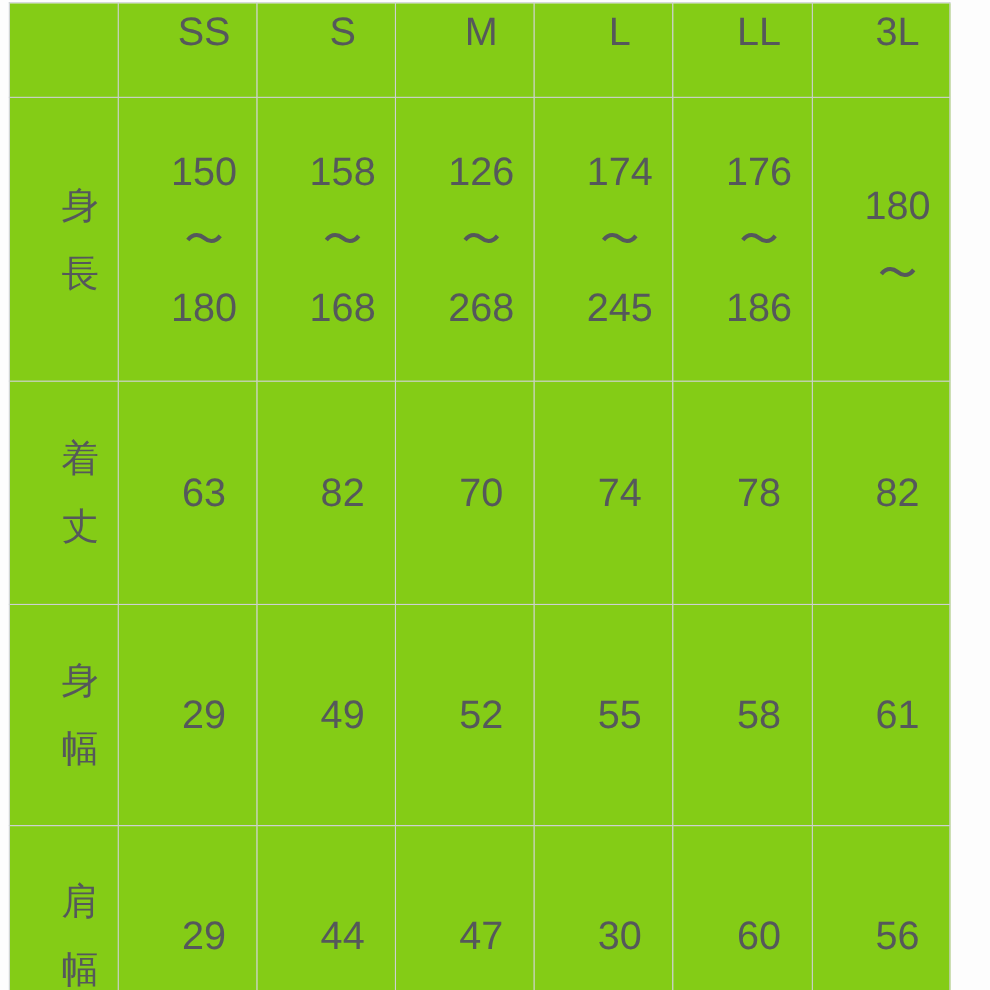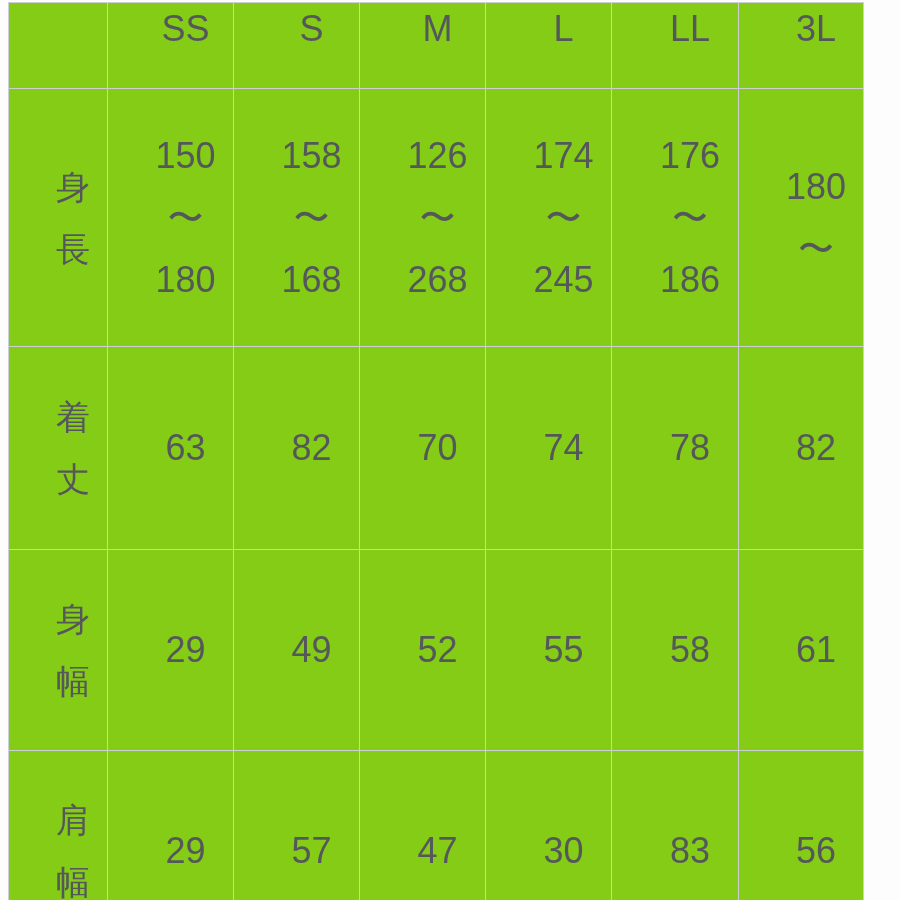--- a/index.html
+++ b/index.html
@@ -156,7 +156,7 @@
         </span>
       </th>
       <td><span class="stack"><span>29</span></span></td>
-      <td><span class="stack"><span>57</span></span></td>
+      <td><span class="stack"><span>44</span></span></td>
       <td><span class="stack"><span>47</span></span></td>
       <td><span class="stack"><span>30</span></span></td>
       <td><span class="stack"><span>83</span></span></td>

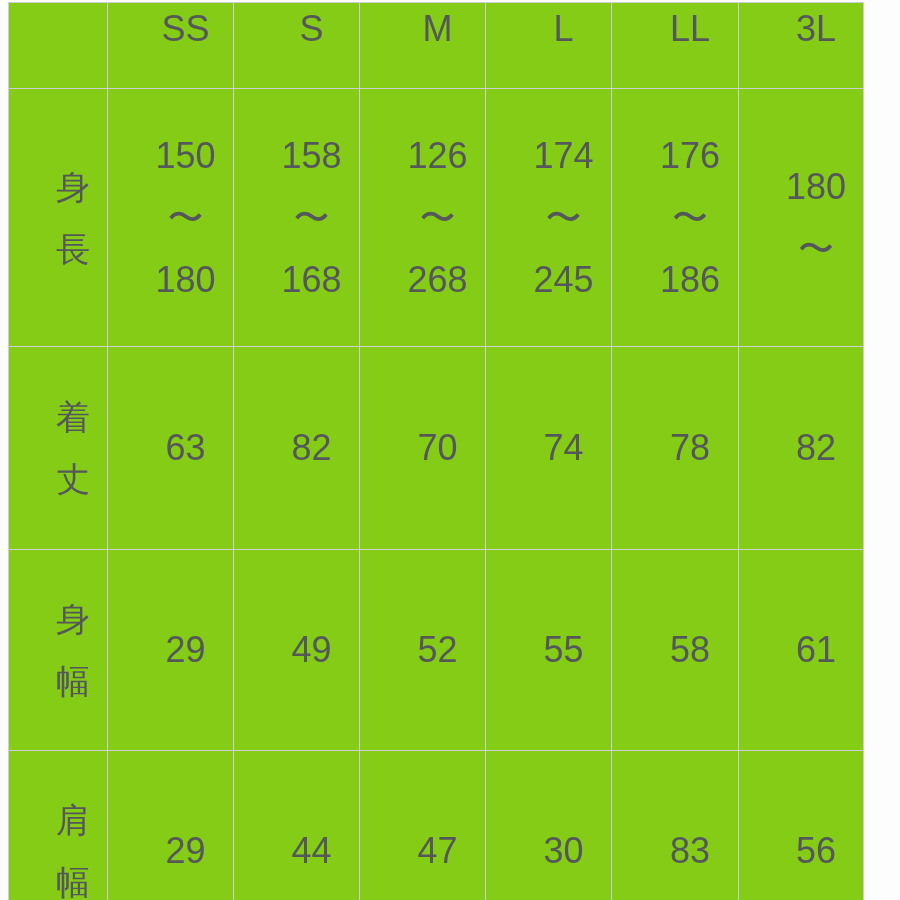--- a/index.html
+++ b/index.html
@@ -159,7 +159,7 @@
       <td><span class="stack"><span>44</span></span></td>
       <td><span class="stack"><span>47</span></span></td>
       <td><span class="stack"><span>30</span></span></td>
-      <td><span class="stack"><span>83</span></span></td>
+      <td><span class="stack"><span>60</span></span></td>
       <td><span class="stack"><span>56</span></span></td>
     </tr>
   </tbody>

